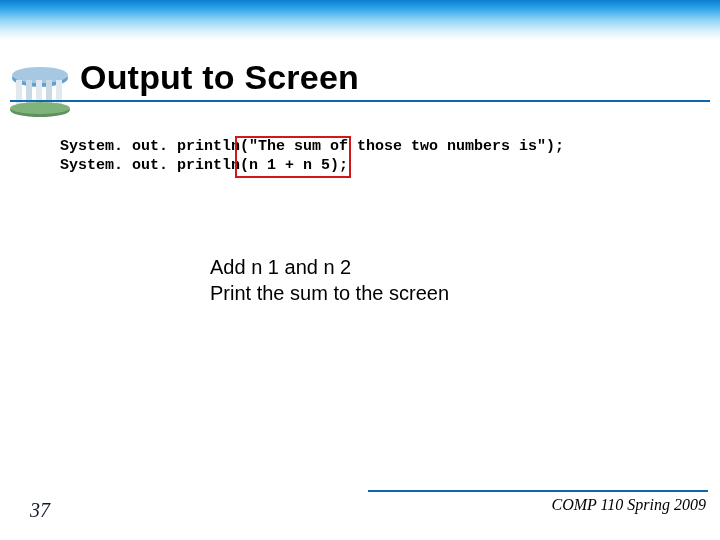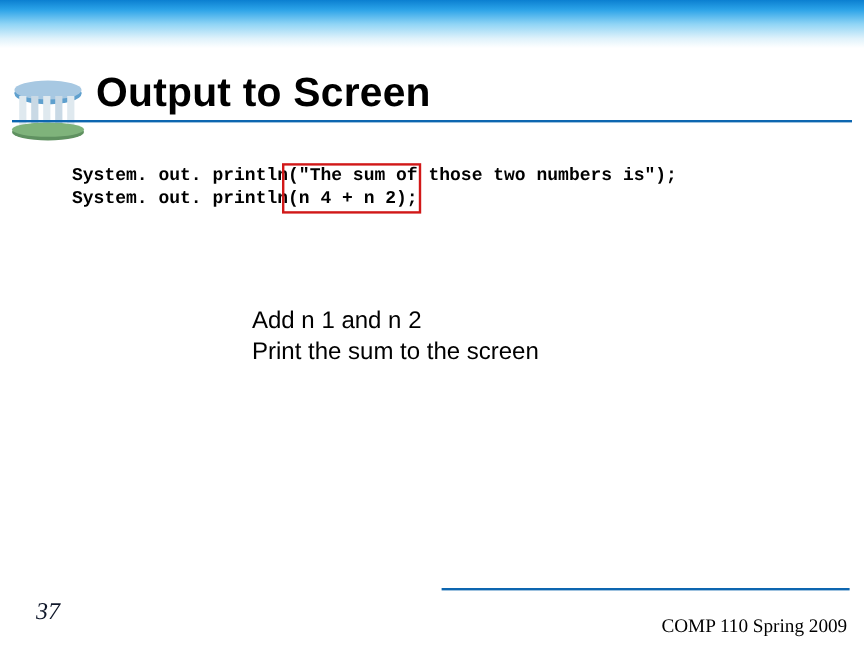--- a/index.html
+++ b/index.html
@@ -129,7 +129,7 @@
 
 <div class="code-block">
   <div>System. out. println("The sum of those two numbers is");</div>
-  <div>System. out. println(n 4 + n 2);</div>
+  <div>System. out. println(n 1 + n 5);</div>
 </div>
 
 <div class="highlight-box"></div>

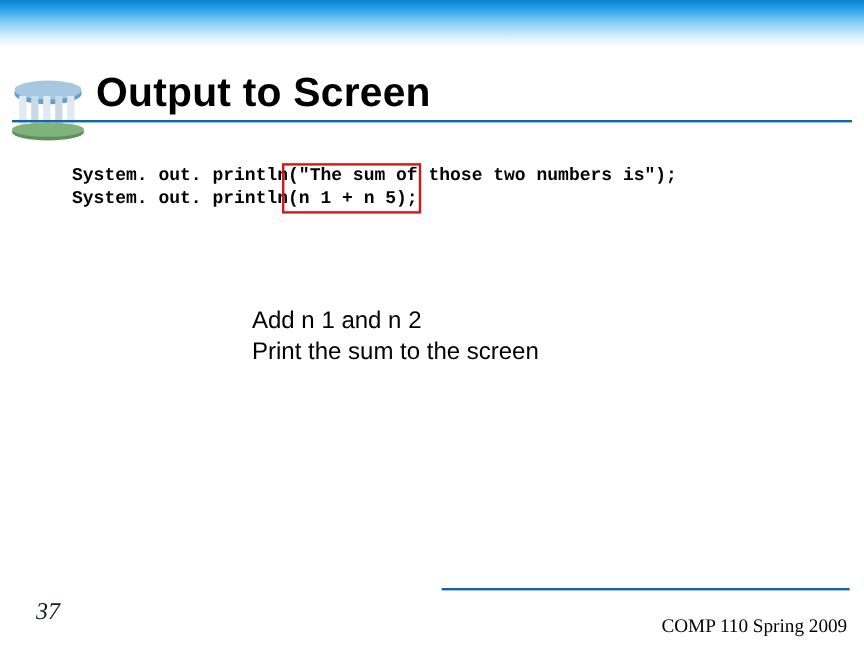--- a/index.html
+++ b/index.html
@@ -99,8 +99,9 @@
   .footer-text {
     position: absolute;
     right: 14px;
-    bottom: 8px;
+    bottom: 26px;
     font-family: Georgia, "Times New Roman", serif;
+    font-style: italic;
     font-size: 16px;
     color: #000;
   }

